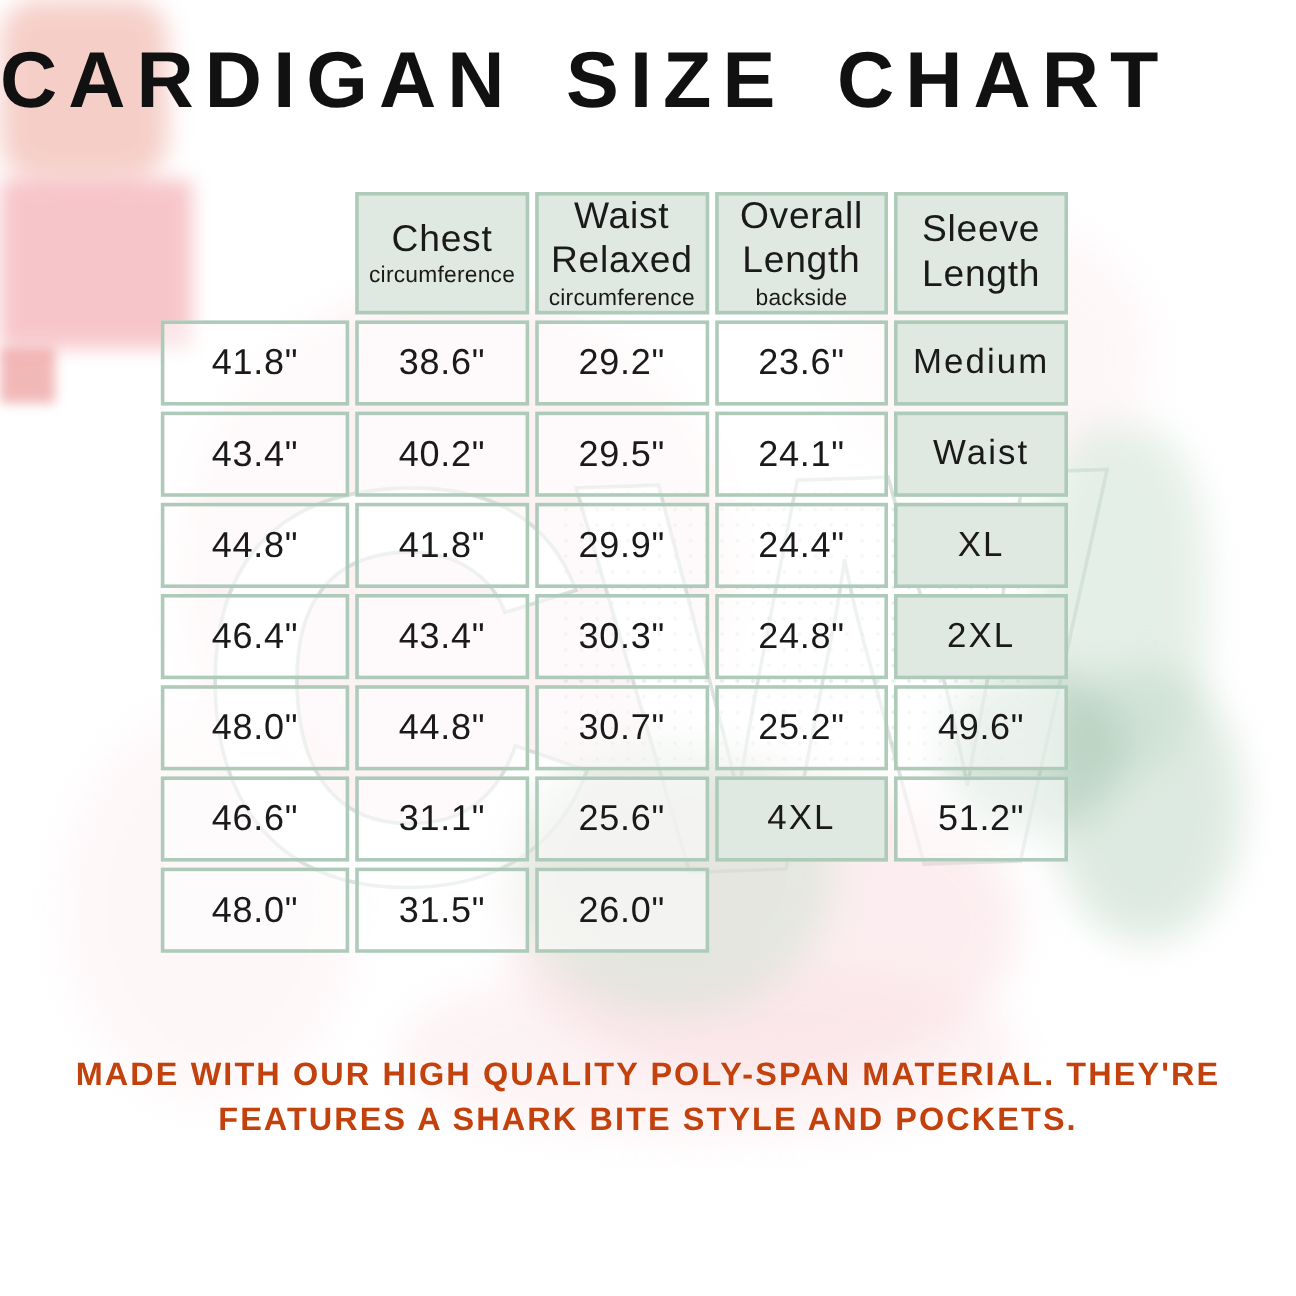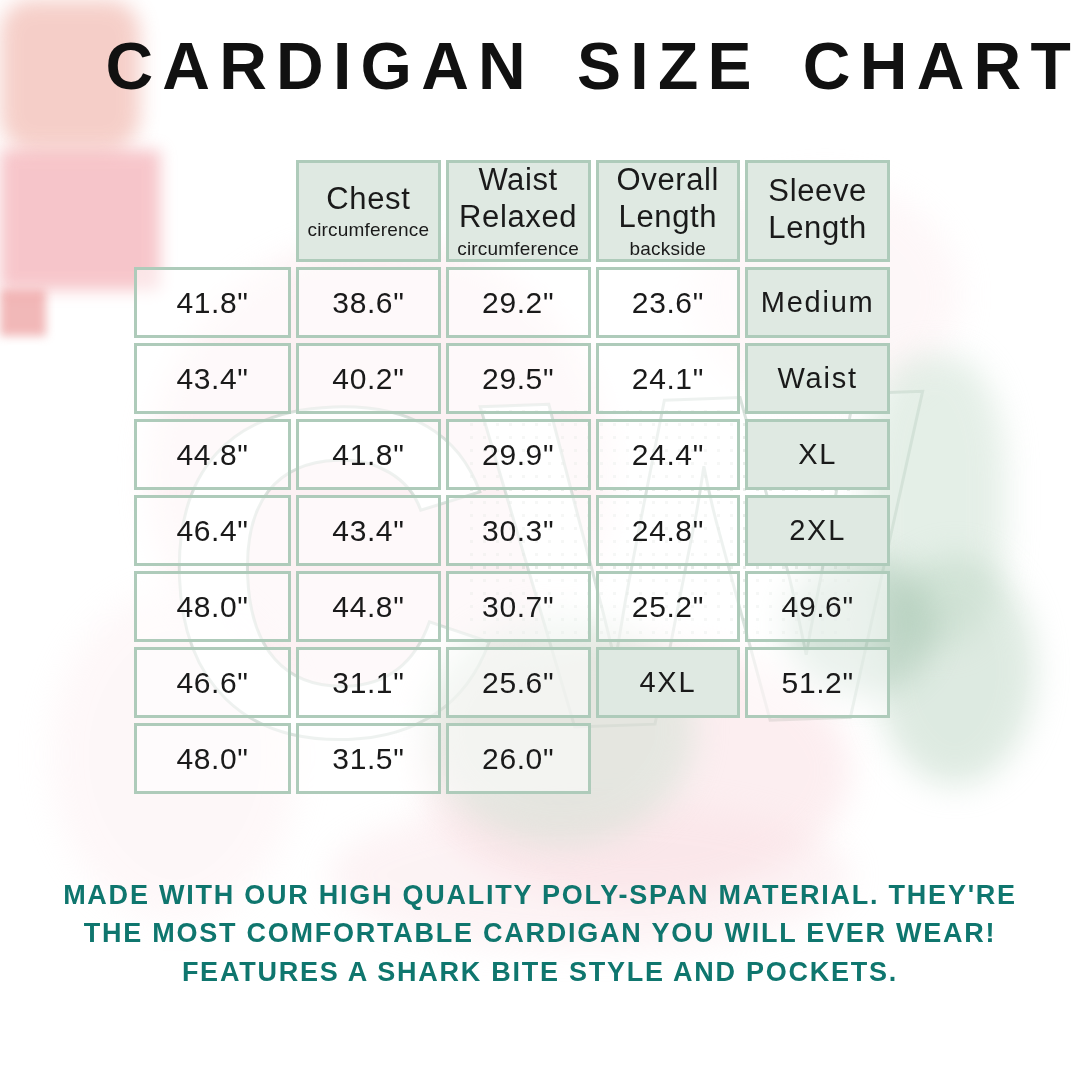--- a/index.html
+++ b/index.html
@@ -38,7 +38,7 @@
   
   .title {
     position:absolute; top:28px; left:0; width:100%; z-index:2;
-    text-align:right; font-size:66px; font-weight:800;
+    text-align:left; font-size:66px; font-weight:800;
     letter-spacing:0.14em; word-spacing:0.22em; color:#111;
   }
 

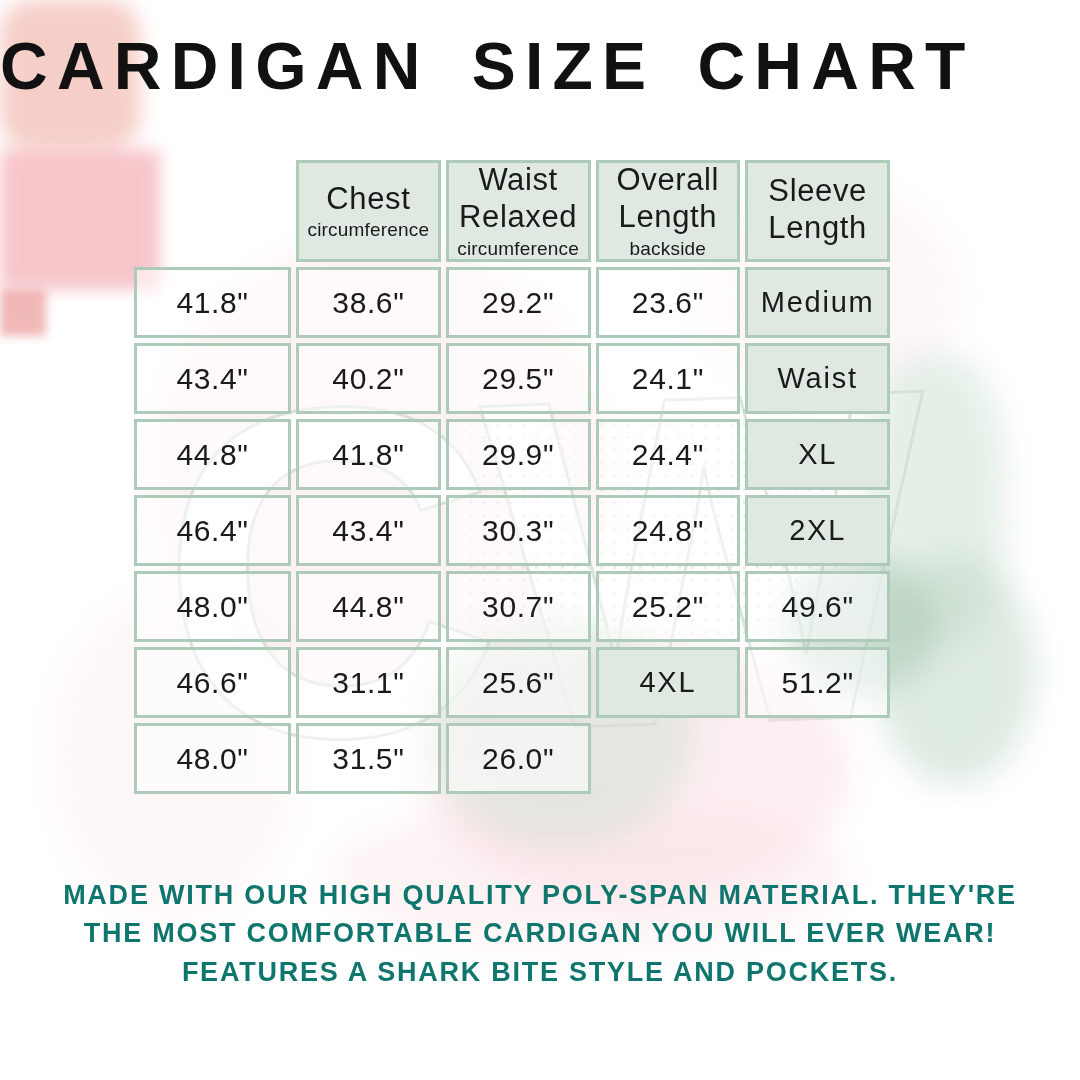--- a/index.html
+++ b/index.html
@@ -63,7 +63,7 @@
   .desc {
     position:absolute; top:876px; left:0; width:100%; z-index:2;
     text-align:center; font-size:27px; font-weight:700;
-    letter-spacing:0.065em; line-height:1.42; color:#0f766e;
+    letter-spacing:0.065em; line-height:1.42; color:#c2410c;
   }
 </style>
 </head>

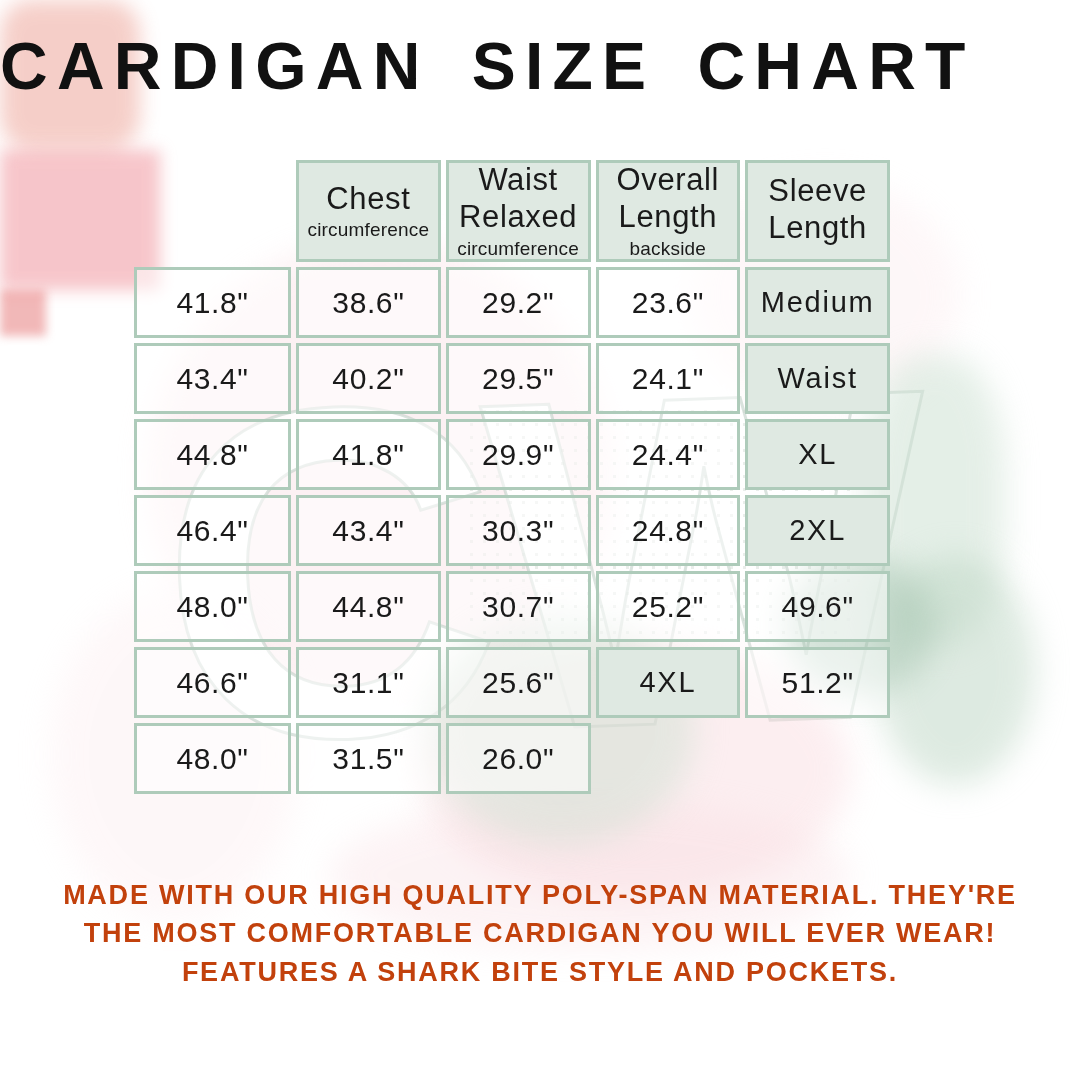--- a/index.html
+++ b/index.html
@@ -155,7 +155,6 @@
 
   <div class="desc">
     <div>MADE WITH OUR HIGH QUALITY POLY-SPAN MATERIAL. THEY'RE</div>
-    <div>THE MOST COMFORTABLE CARDIGAN YOU WILL EVER WEAR!</div>
     <div>FEATURES A SHARK BITE STYLE AND POCKETS.</div>
   </div>
 

